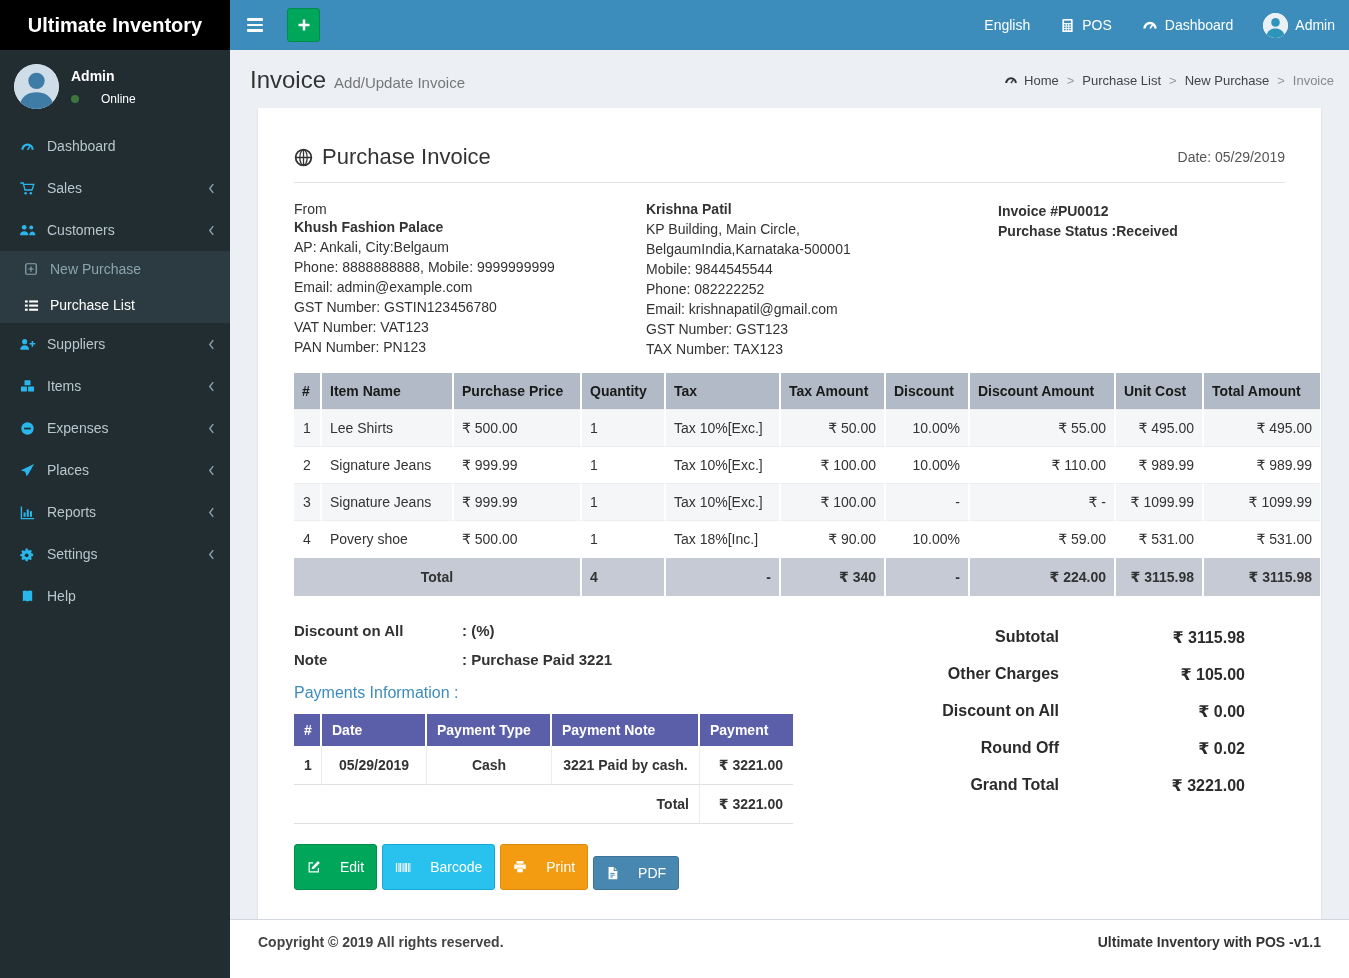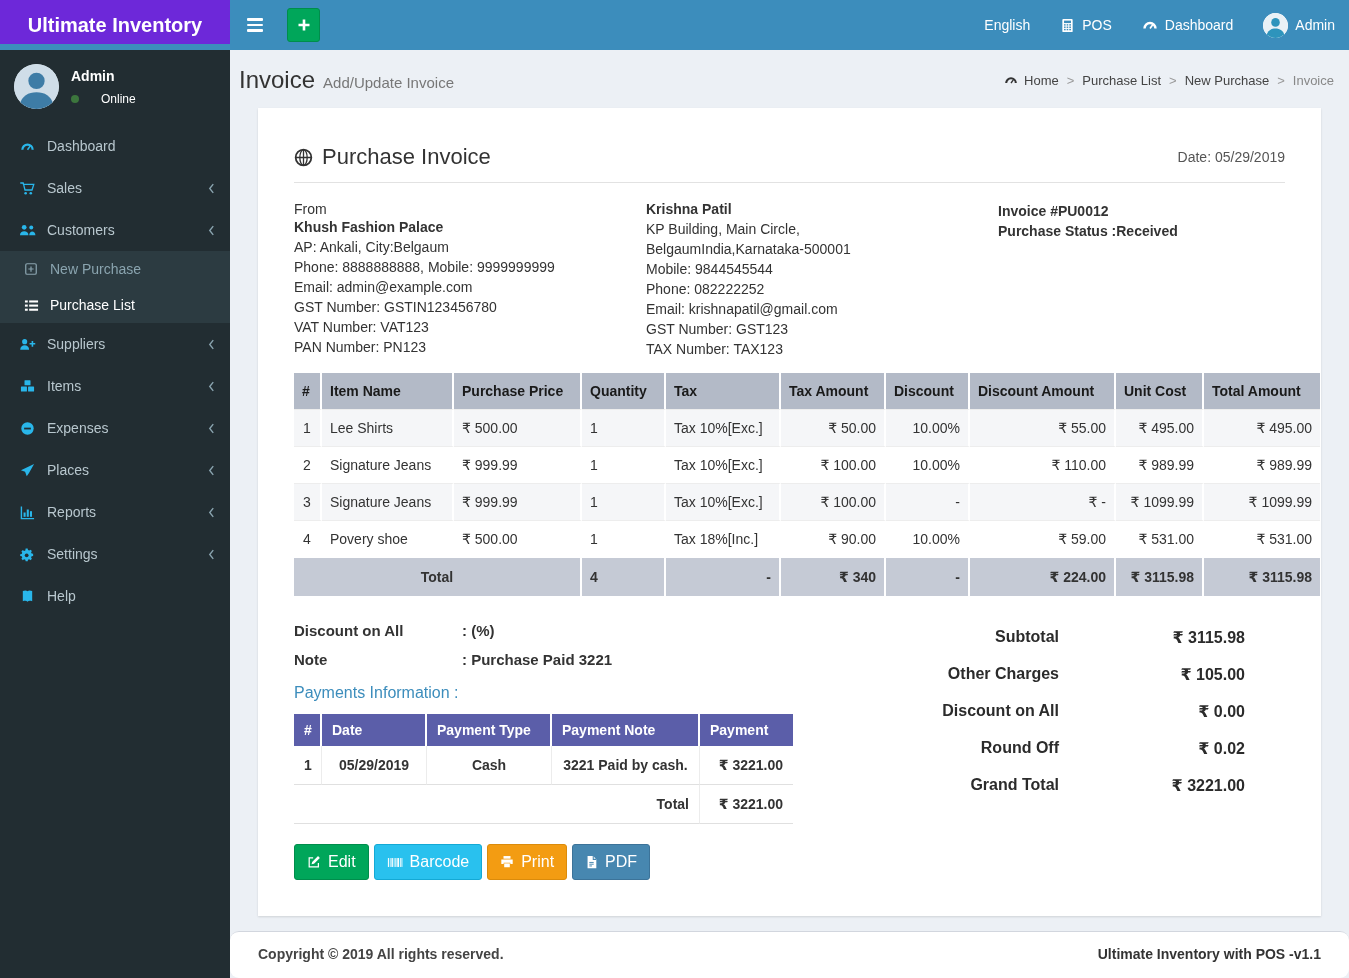--- a/index.html
+++ b/index.html
@@ -12,7 +12,7 @@
 
   
   .navbar { position:absolute; top:0; left:0; right:0; height:50px; background:#3c8dbc; z-index:10; }
-  .brand { position:absolute; left:0; top:0; width:230px; height:44px; background:#6d28d9;
+  .brand { position:absolute; left:0; top:0; width:230px; height:50px; background:#000000;
            color:#fff; font-size:20px; font-weight:bold; text-align:center; line-height:50px; }
   .hamburger { position:absolute; left:232px; top:0; width:46px; height:50px; display:flex;
                flex-direction:column; justify-content:center; align-items:center; gap:3px; cursor:pointer; }

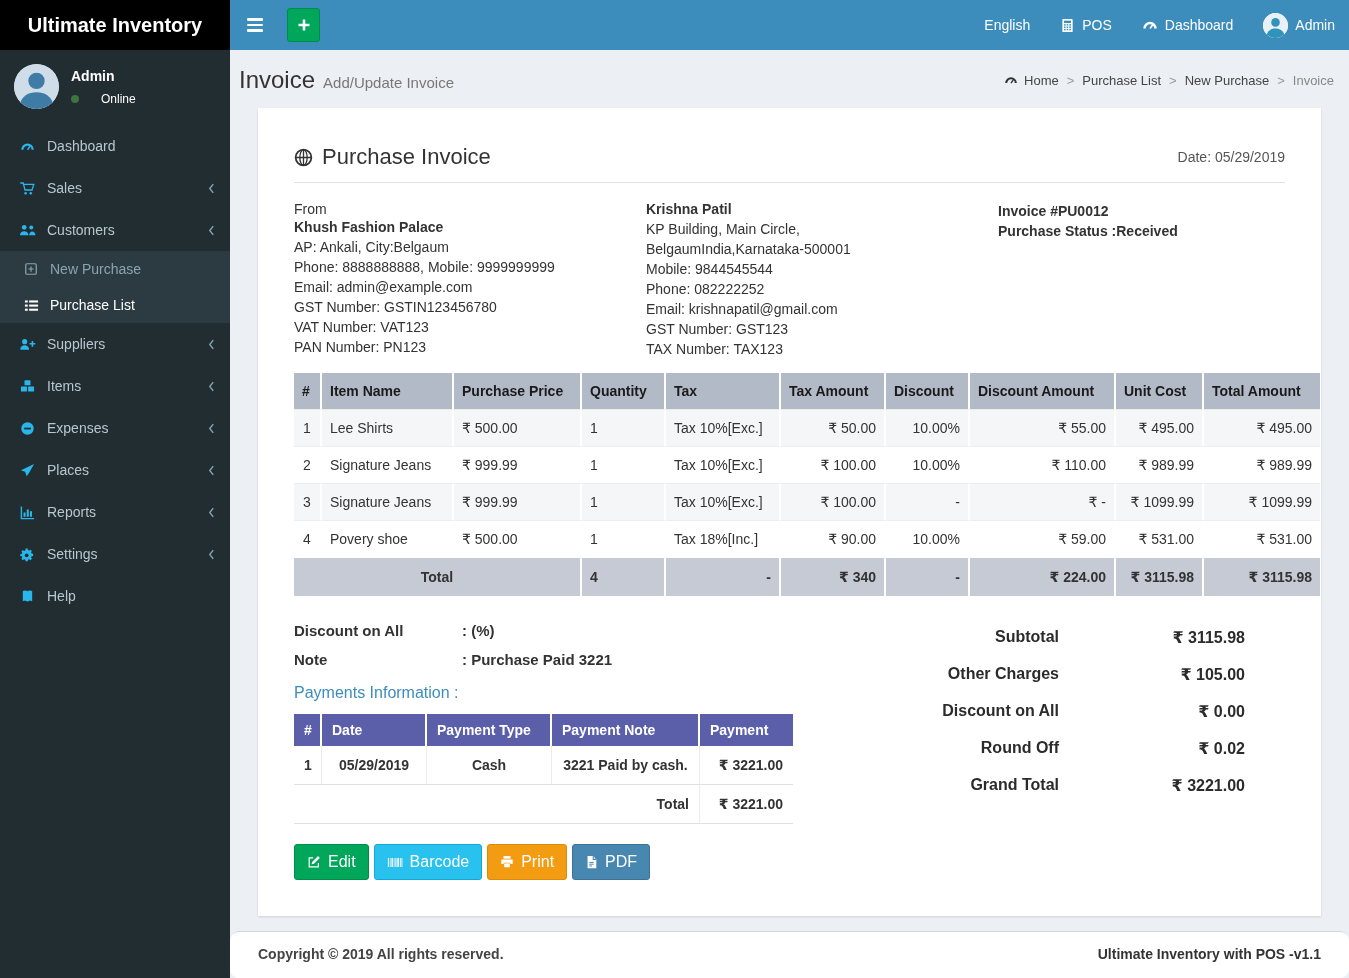--- a/index.html
+++ b/index.html
@@ -47,7 +47,7 @@
 
   
   .content { position:absolute; left:230px; top:50px; right:0; bottom:47px; background:#ecf0f5; overflow:hidden; }
-  .content-header { display:flex; justify-content:space-between; align-items:center; padding:16px 15px 6px 9px; }
+  .content-header { display:flex; justify-content:space-between; align-items:center; padding:16px 15px 6px 20px; }
   .page-title { font-size:24px; color:#333; font-weight:normal; display:inline; }
   .page-subtitle { font-size:15px; color:#777; margin-left:8px; }
   .breadcrumb { display:flex; align-items:center; gap:8px; font-size:13px; color:#444; }

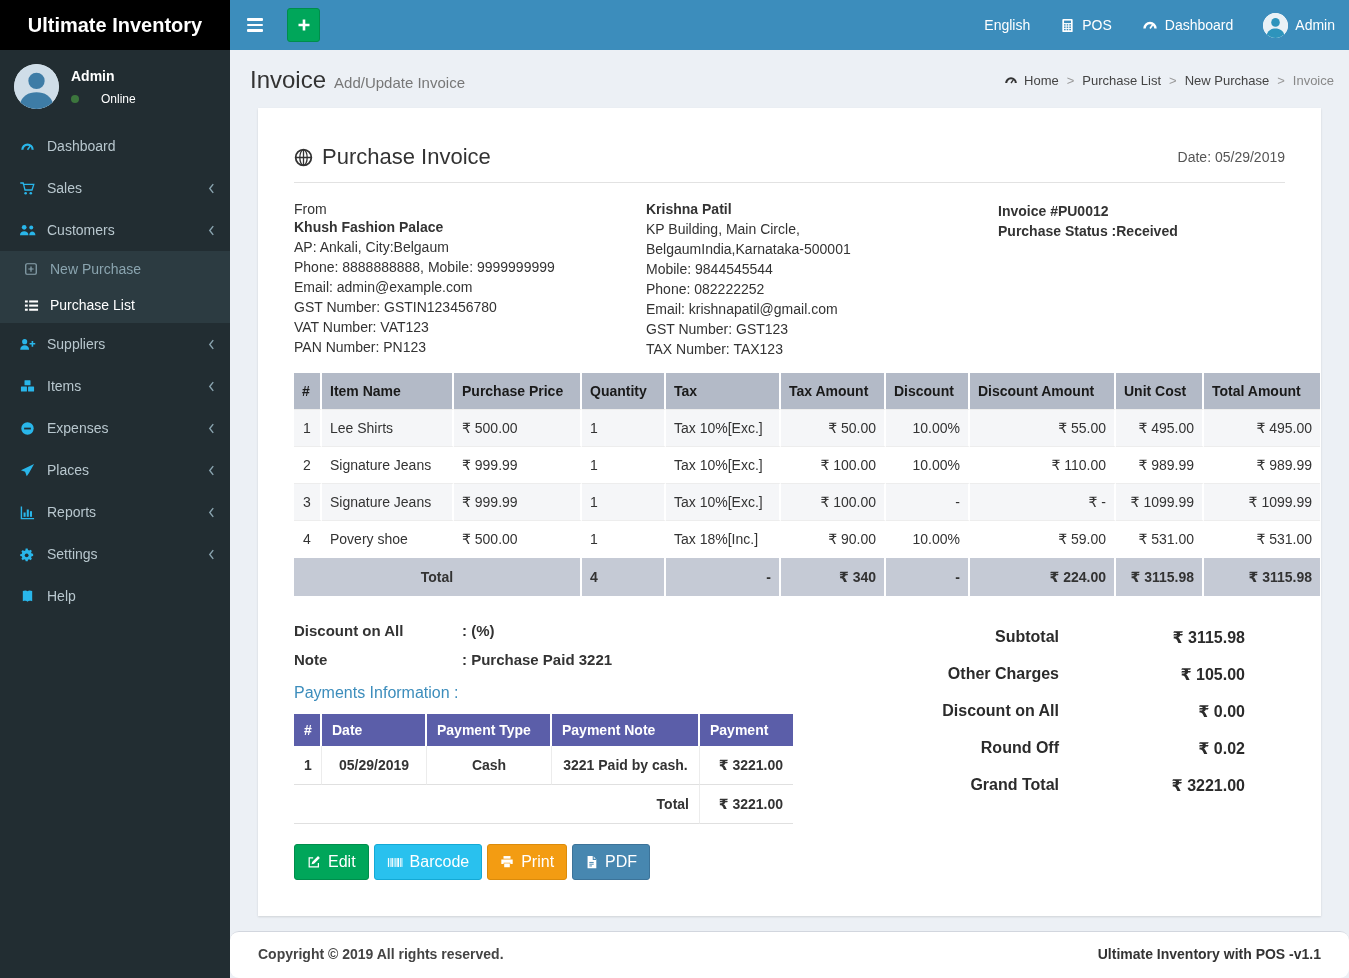--- a/index.html
+++ b/index.html
@@ -98,8 +98,8 @@
   table.payments td:last-child { border-right:none; }
 
   .actions { display:flex; gap:5px; margin-top:20px; }
-  .btn { display:inline-flex; align-items:center; gap:7px; padding:8px 12px; border-radius:3px;
-         color:#fff; font-size:16px; cursor:pointer; border:1px solid transparent; }
+  .btn { display:inline-flex; align-items:center; gap:19px; padding:8px 12px; border-radius:3px;
+         color:#fff; font-size:14px; cursor:pointer; border:1px solid transparent; }
   .btn-edit { background:#00a65a; border-color:#008d4c; }
   .btn-barcode { background:#29c1ee; border-color:#14a9d5; }
   .btn-print { background:#f39c12; border-color:#db8b0b; }

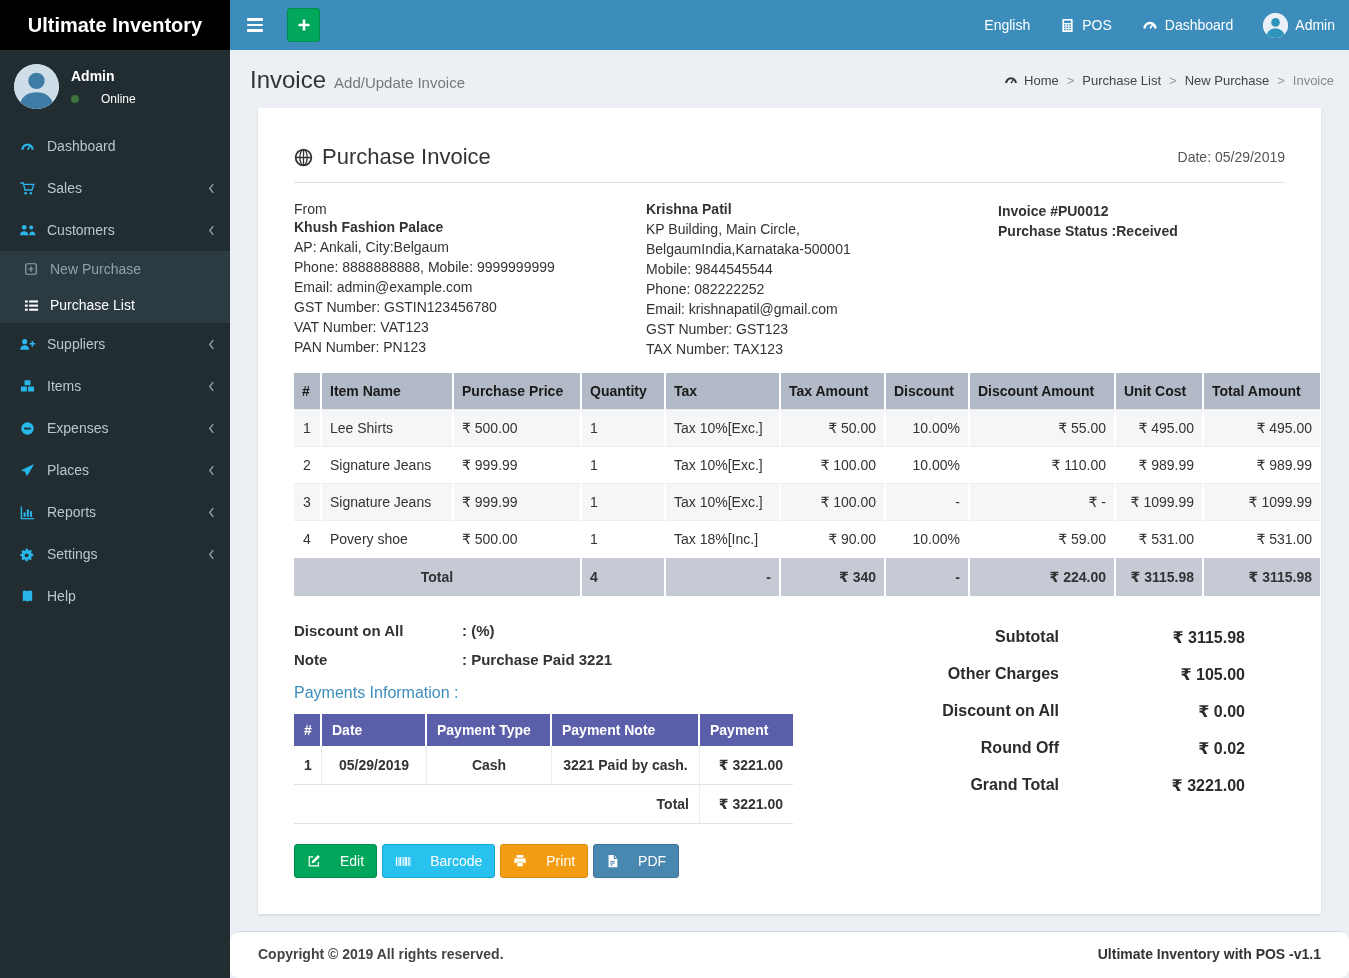--- a/index.html
+++ b/index.html
@@ -103,7 +103,7 @@
   .btn-edit { background:#00a65a; border-color:#008d4c; }
   .btn-barcode { background:#29c1ee; border-color:#14a9d5; }
   .btn-print { background:#f39c12; border-color:#db8b0b; }
-  .btn-pdf { background:#4787b0; border-color:#3c7399; }
+  .btn-pdf { background:#4787b0; border-color:#3c7399;margin-top:12px; }
 
   .summary { margin-left:auto; width:420px; margin-right:40px; padding-top:6px; }
   .summary-row { display:flex; margin-bottom:18px; font-weight:bold; font-size:16px; color:#2b2b2b; }

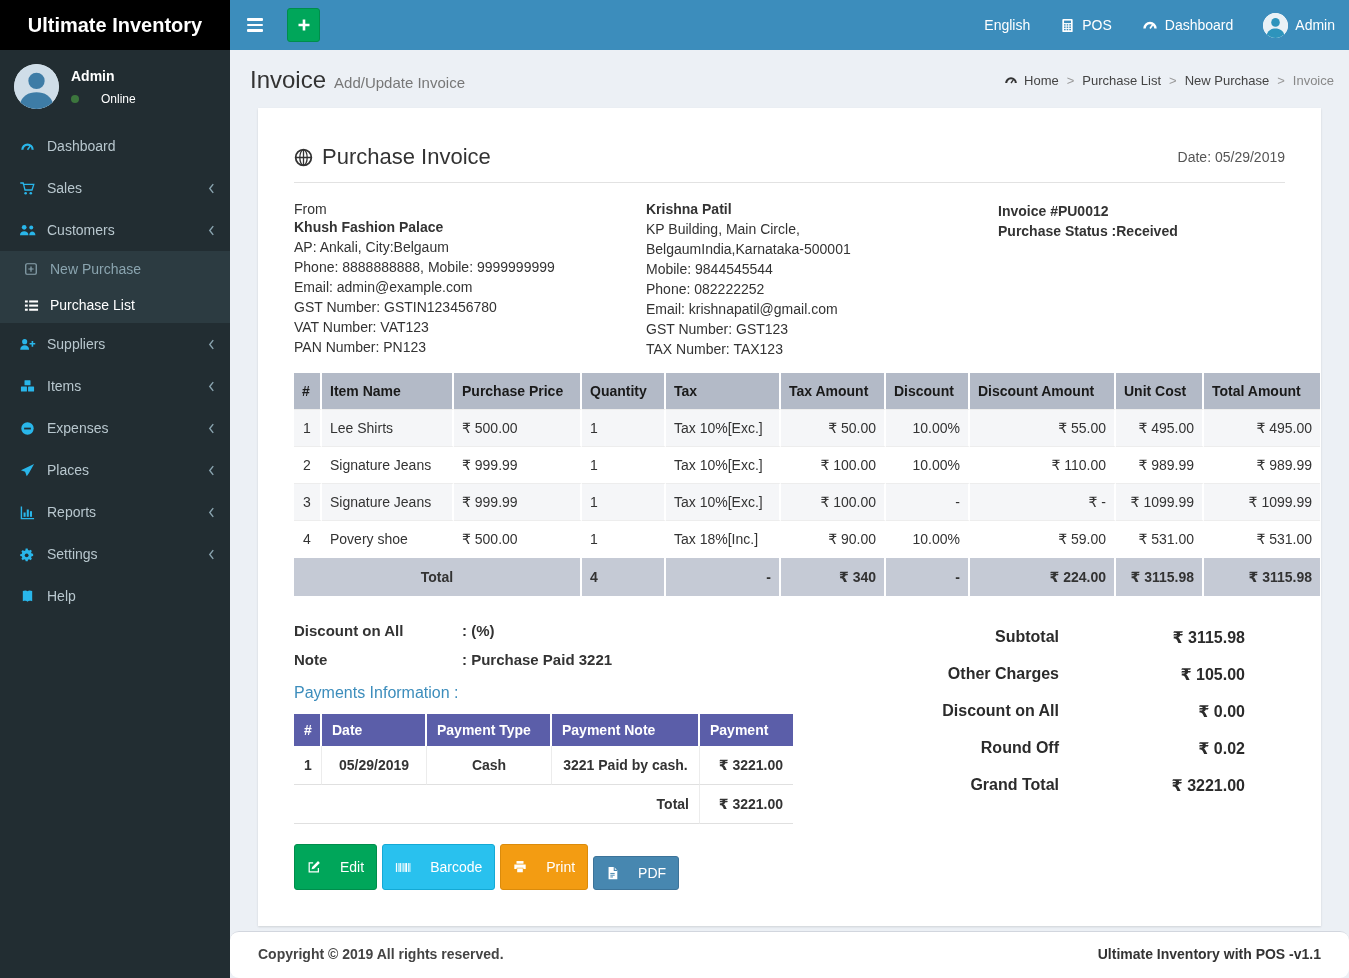--- a/index.html
+++ b/index.html
@@ -111,8 +111,8 @@
   .summary-row .sv { width:186px; text-align:right; }
 
   
-  .main-footer { position:absolute; left:230px; right:0; bottom:0; height:47px; background:#fff;
-                 border-top:1px solid #d2d6de; padding:14px 28px 0 28px; display:flex; justify-content:space-between;border-radius:9px; }
+  .main-footer { position:absolute; left:230px; right:0; bottom:0; height:59px; background:#fff;
+                 border-top:1px solid #d2d6de; padding:14px 28px 0 28px; display:flex; justify-content:space-between; }
   .footer-left { font-weight:bold; font-size:14px; color:#444; }
   .footer-right { font-weight:bold; font-size:14px; color:#333; }
 </style>

